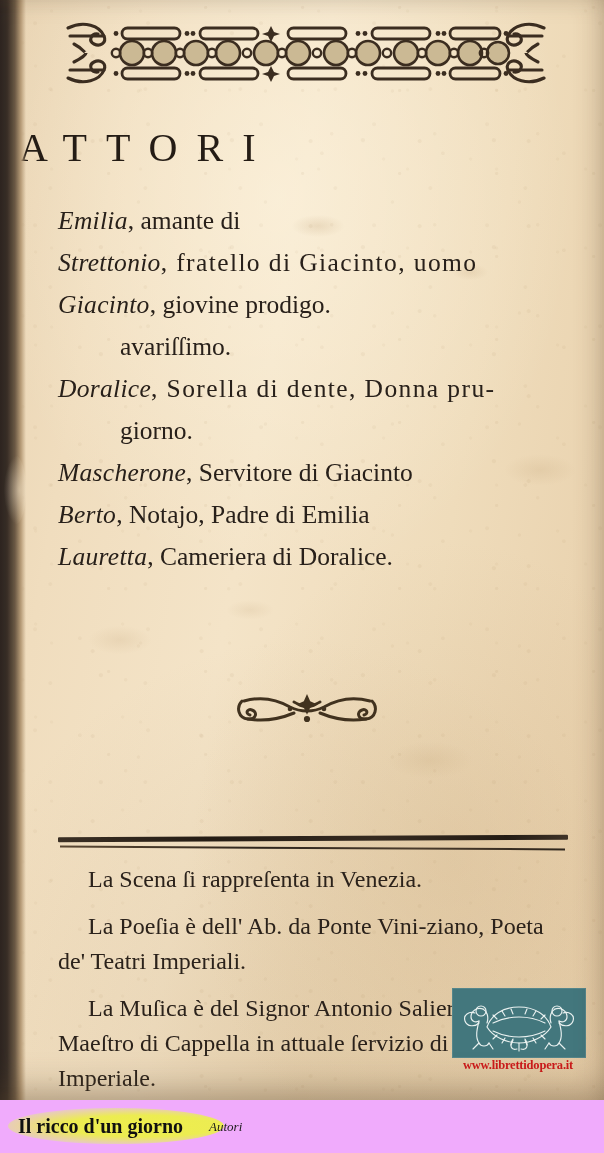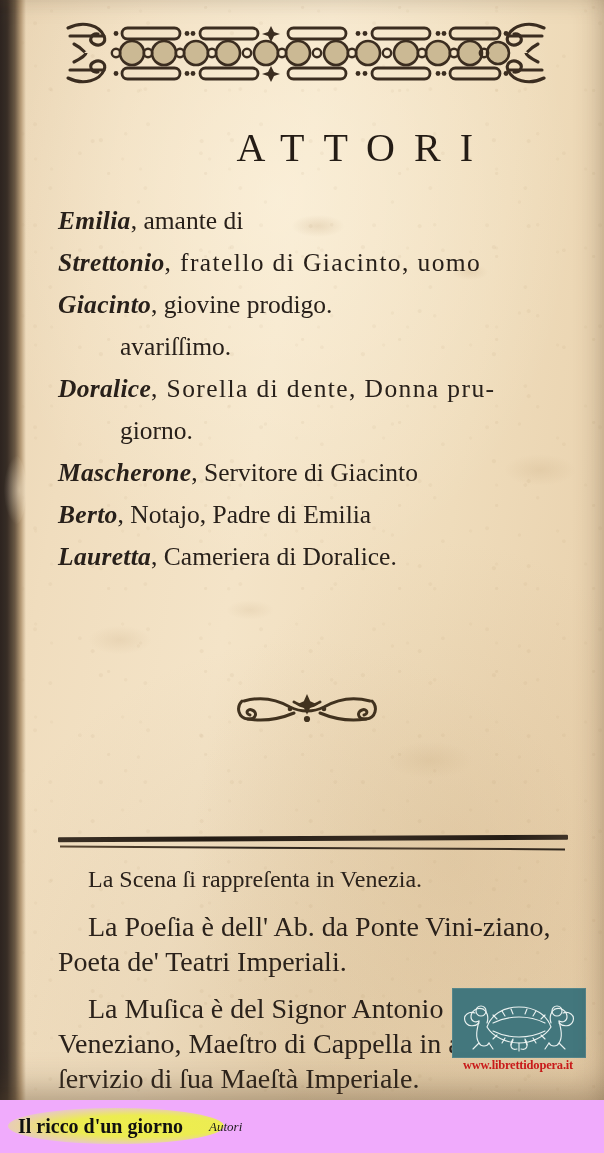--- a/index.html
+++ b/index.html
@@ -91,7 +91,7 @@
     position: absolute;
     left: 0; top: 124px;
     width: 492px;
-    text-align: right;
+    text-align: left;
     font-family: "Liberation Serif", serif;
     font-size: 40px;
     letter-spacing: 19px;

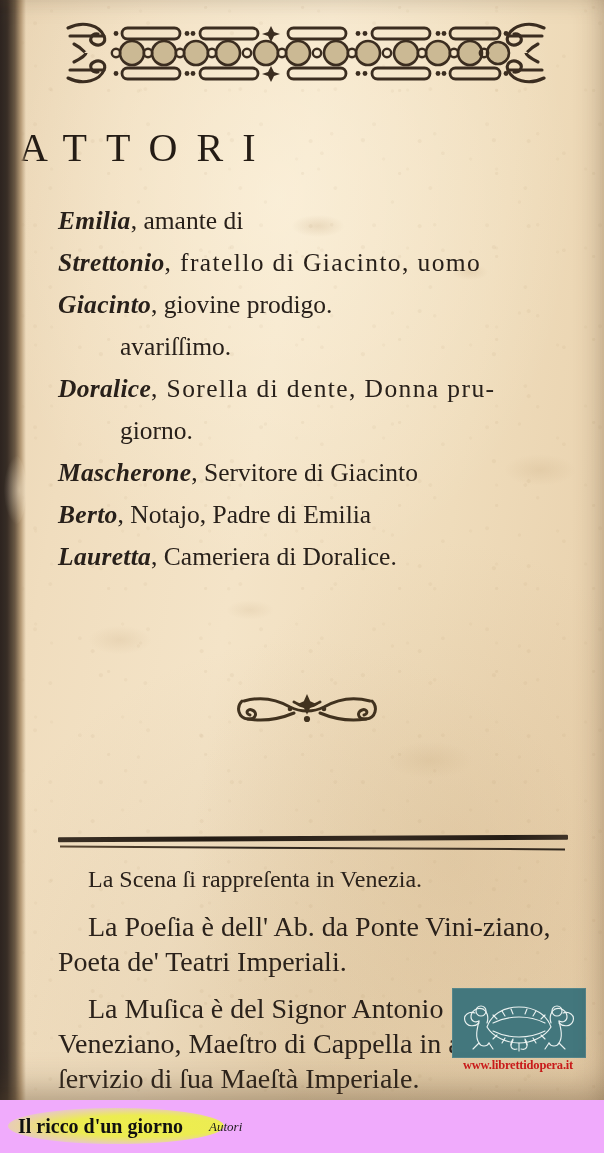--- a/index.html
+++ b/index.html
@@ -114,7 +114,7 @@
   }
   .cast-line .nm {
     font-style: italic;
-    font-weight: 700;
+    font-weight: 400;
     letter-spacing: .3px;
   }
   .cast-line .ds { font-style: normal; }

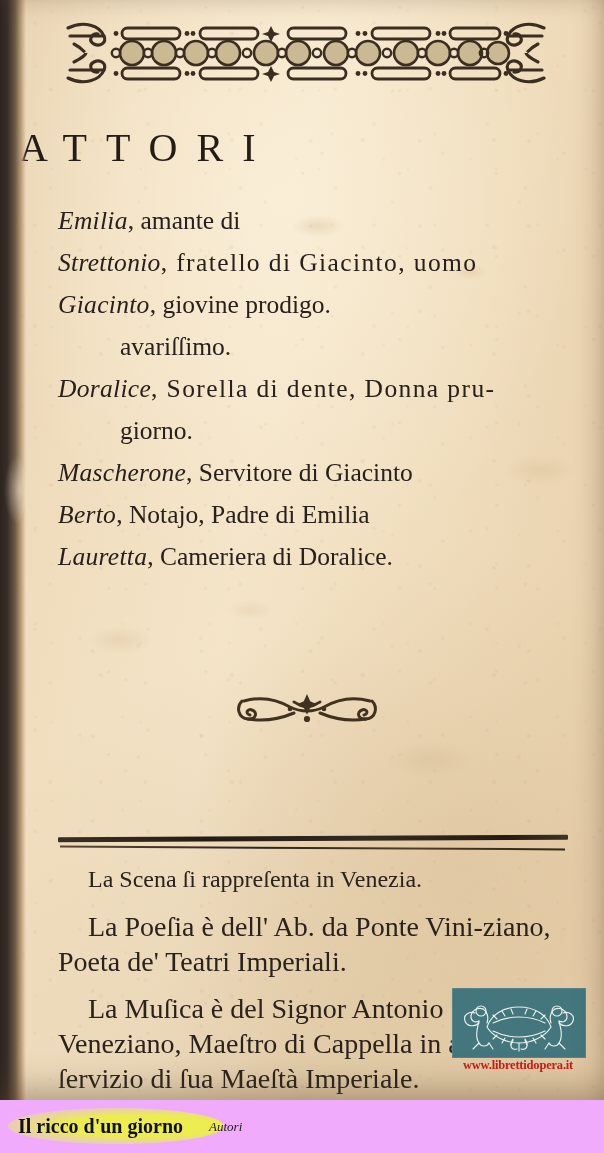--- a/index.html
+++ b/index.html
@@ -156,7 +156,7 @@
   }
   .note { font-size: 24px; line-height: 35px; color: #2b221b; }
   .note.ind { text-indent: 30px; }
-  .note-flow { font-size: 28px; line-height: 35px; color: #2b221b; }
+  .note-flow { font-size: 24px; line-height: 35px; color: #2b221b; }
 
   
   #watermark {

